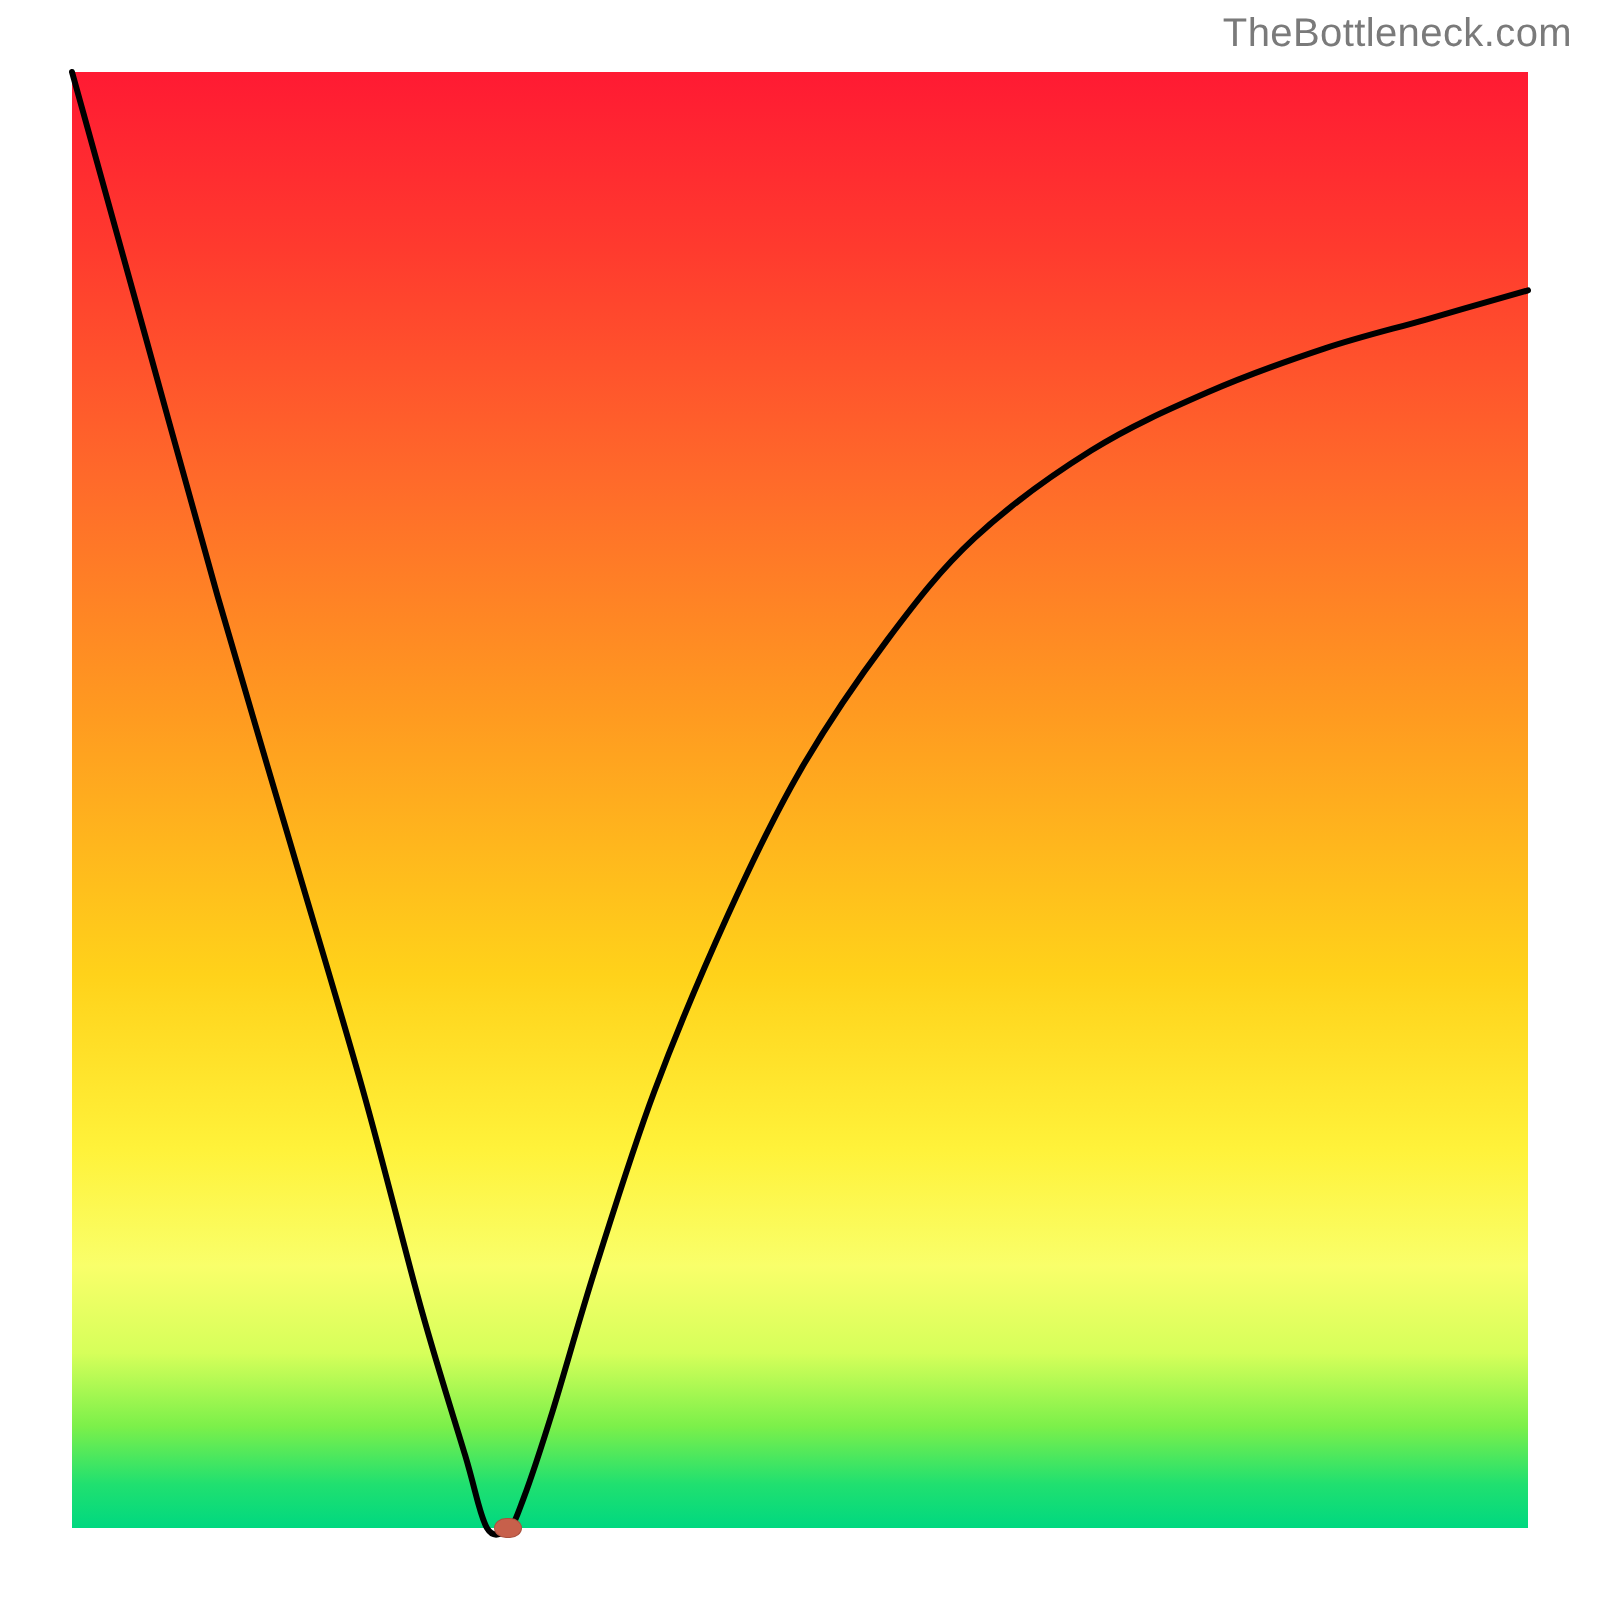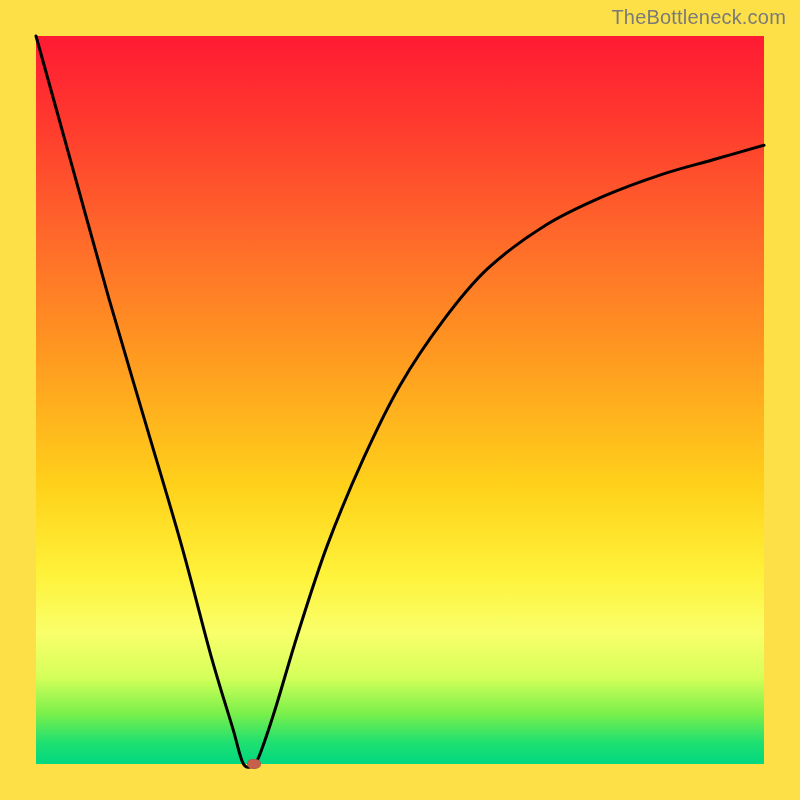--- a/index.html
+++ b/index.html
@@ -17,7 +17,7 @@
     top: 0;
     width: 800px;
     height: 800px;
-    background: #fde047;
+    background: #ffffff;
   }
   .plot {
     position: absolute;

